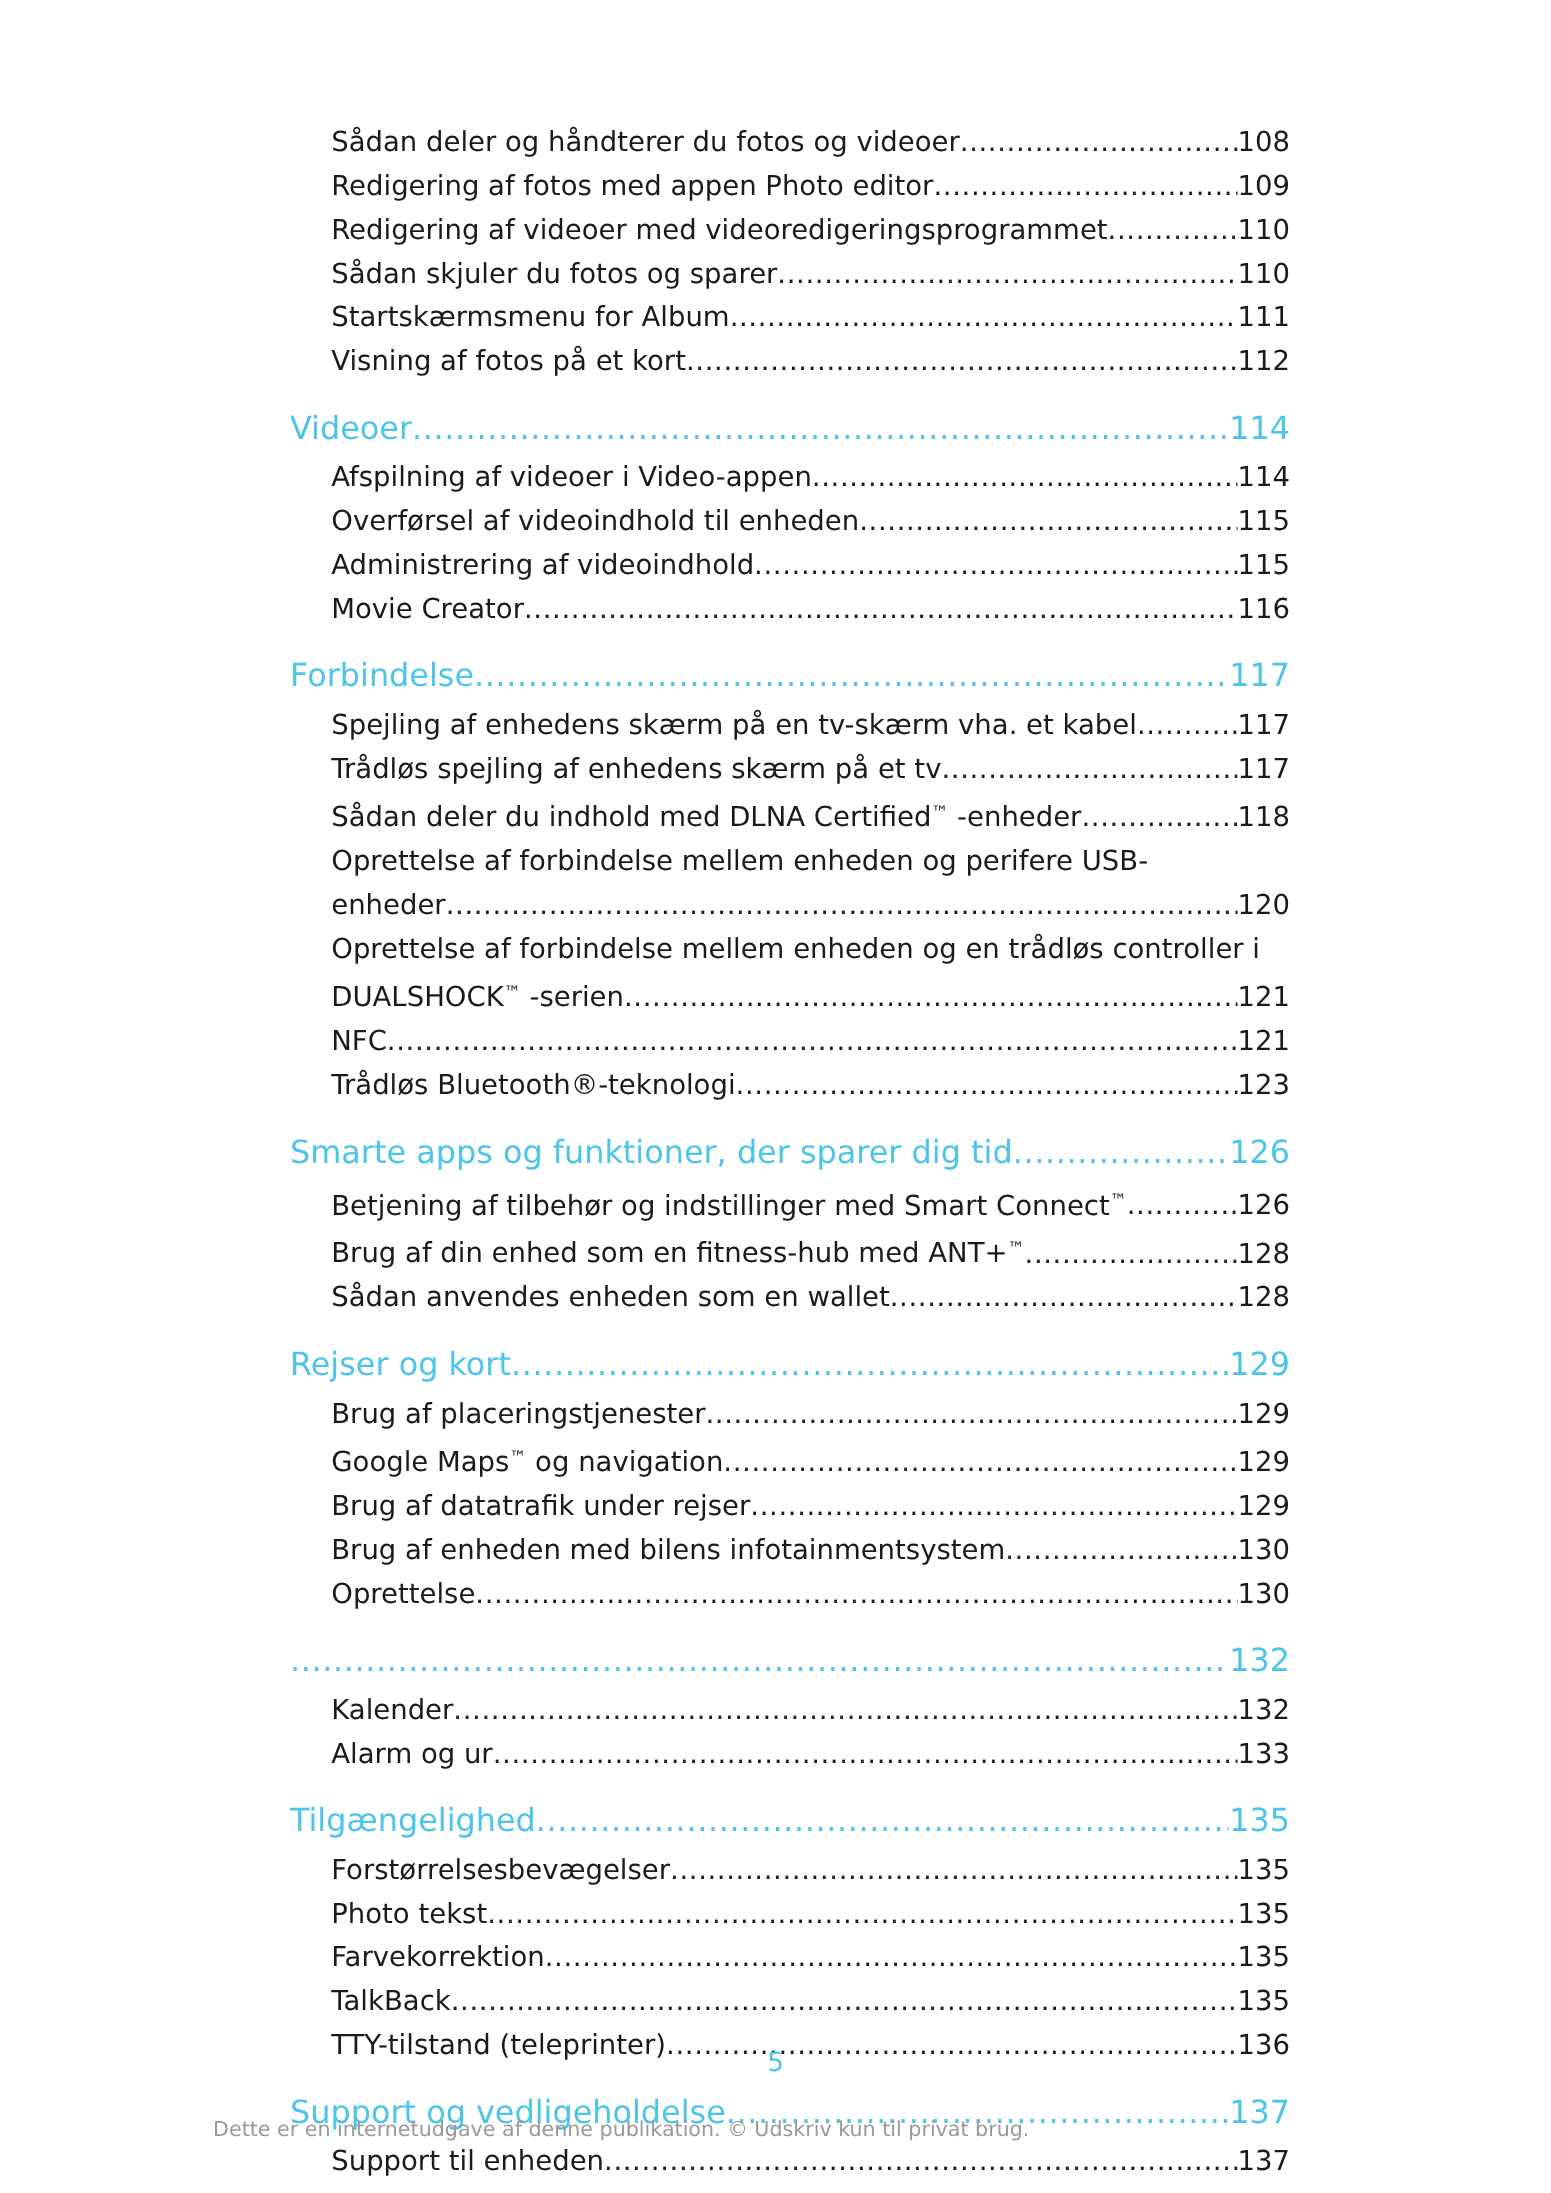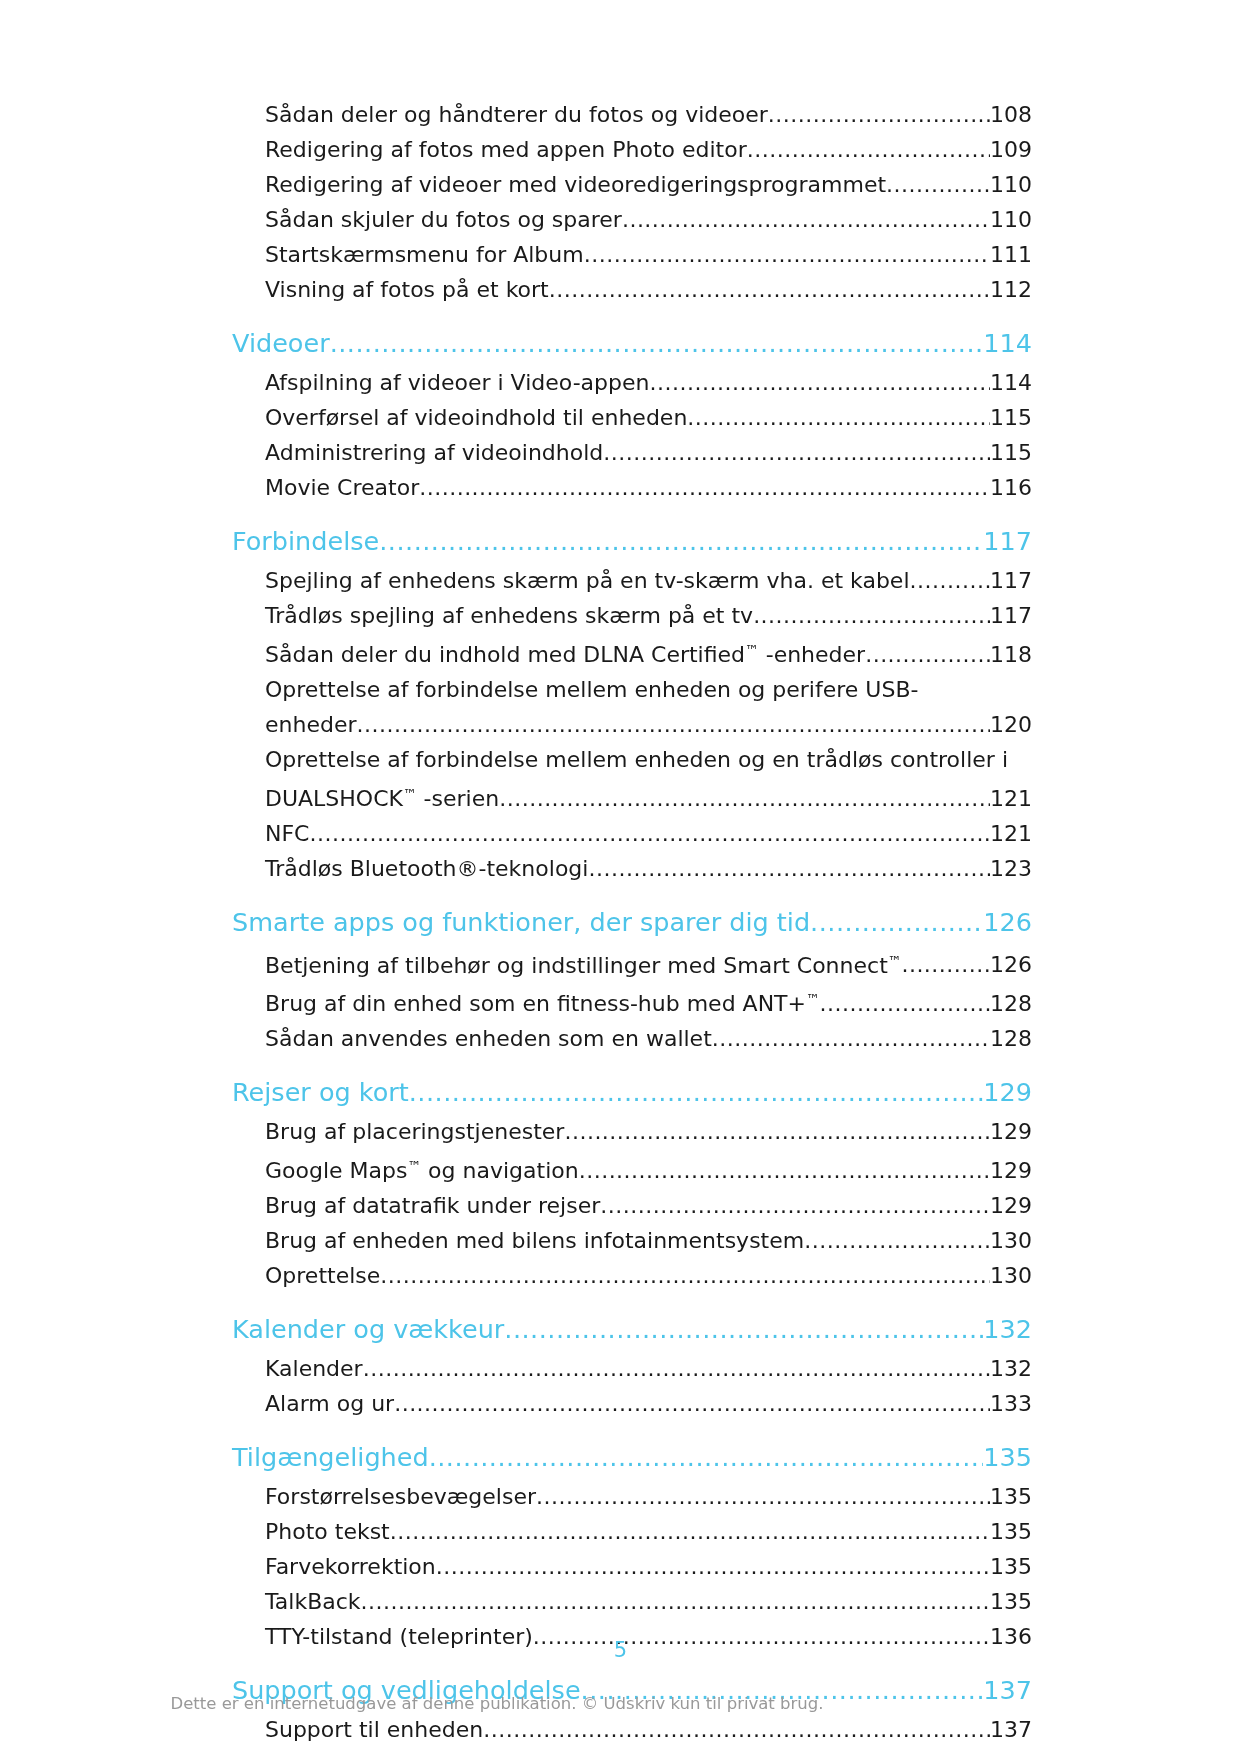--- a/index.html
+++ b/index.html
@@ -276,7 +276,6 @@
         <span class="pageno">130</span>
       </div>
       <div class="row h1row">
-        <span class="title">Kalender og vækkeur</span>
         <span class="leader">....................................................................................................................................................................................................................................................................</span>
         <span class="pageno">132</span>
       </div>

